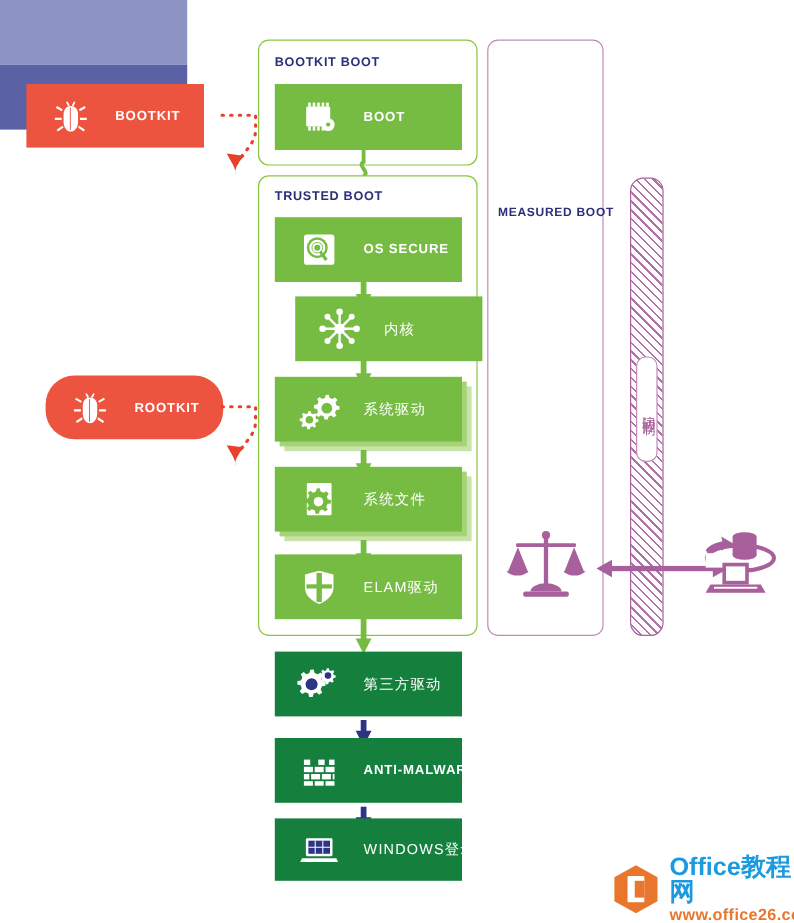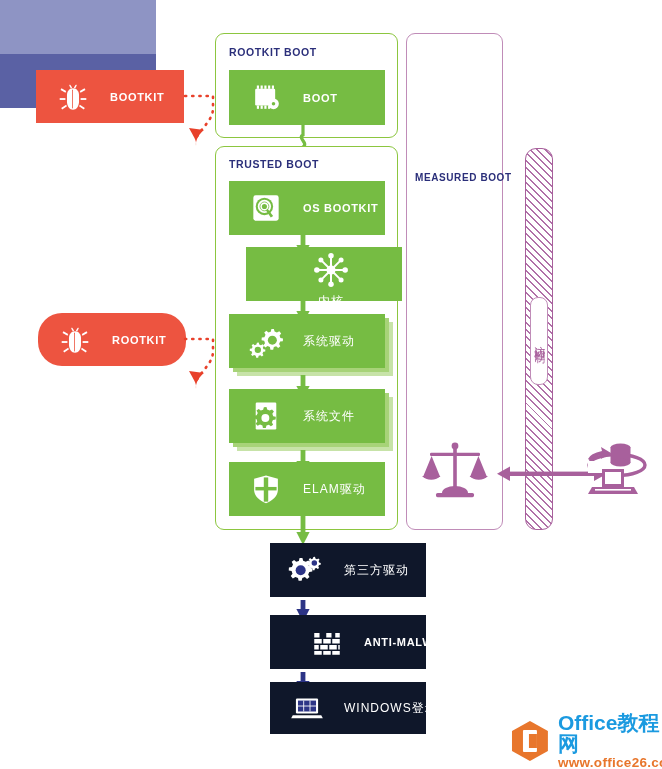--- a/index.html
+++ b/index.html
@@ -103,7 +103,7 @@
 <div class="stage">
 
   <div class="frame frame-green" style="left:215px;top:33px;width:183px;height:105px;"></div>
-  <div class="frame-title" style="left:229px;top:46px;">ROOTKIT BOOT</div>
+  <div class="frame-title" style="left:229px;top:46px;">BOOTKIT BOOT</div>
 
   <div class="card green" style="left:229px;top:70px;width:156px;height:55px;">
     <div class="ico">

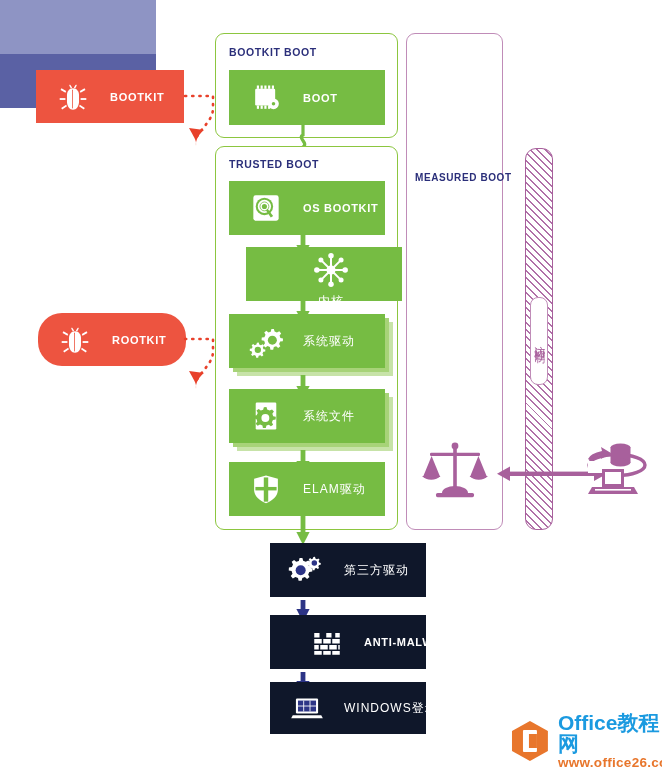--- a/index.html
+++ b/index.html
@@ -310,7 +310,7 @@
     <div class="lbl cjk">WINDOWS登录</div>
   </div>
 
-  <div class="card red" style="left:36px;top:70px;width:148px;height:53px;">
+  <div class="card red" style="left:22px;top:70px;width:148px;height:53px;">
     <div class="ico">
       <svg viewBox="0 0 48 48" width="38" height="38" aria-hidden="true">
         <g fill="#ffffff">

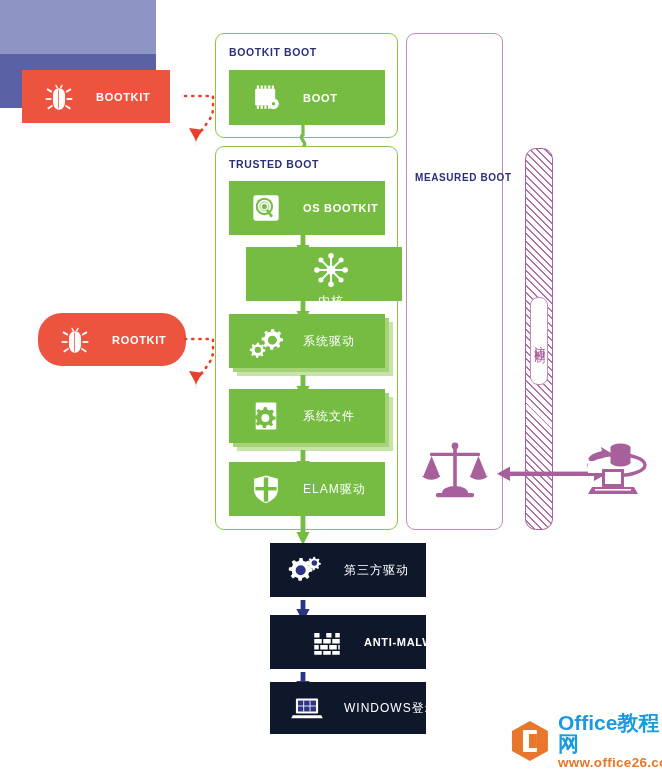--- a/index.html
+++ b/index.html
@@ -146,7 +146,7 @@
         <circle cx="22" cy="22" r="5.6" fill="none" stroke="#76bc43" stroke-width="1"></circle>
       </svg>
     </div>
-    <div class="lbl">OS BOOTKIT</div>
+    <div class="lbl">OS SECURE</div>
   </div>
   <svg class="abs" style="left:295px;top:234px;" width="16" height="26">
     <rect x="5.6" y="0" width="4.8" height="13" fill="#76bc43"></rect>

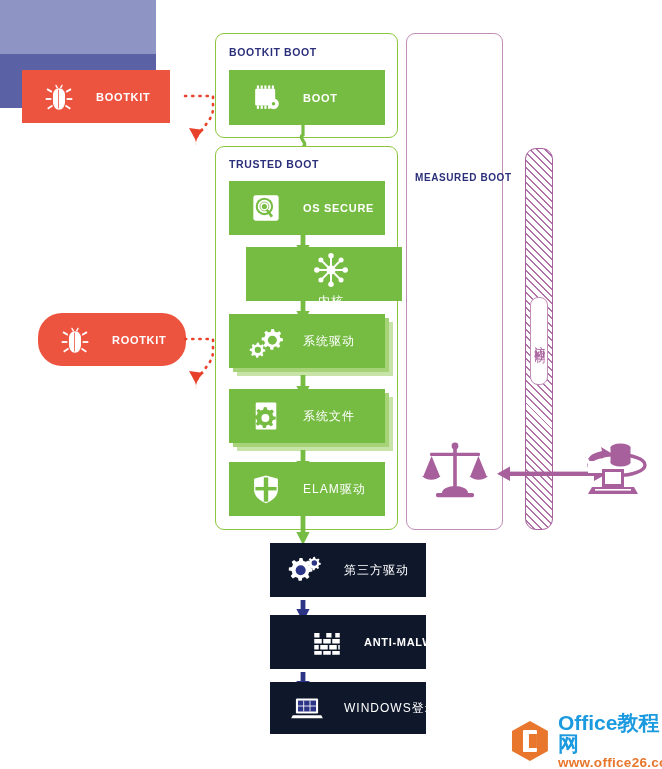--- a/index.html
+++ b/index.html
@@ -153,7 +153,7 @@
     <polygon points="1.4,11 14.6,11 8,24" fill="#76bc43"></polygon>
   </svg>
 
-  <div class="card green" style="left:246px;top:247px;width:156px;height:54px;flex-direction:column;">
+  <div class="card green" style="left:246px;top:247px;width:156px;height:54px;">
     <div class="ico">
       <svg viewBox="0 0 48 48" width="40" height="40" aria-hidden="true">
         <g stroke="#ffffff" stroke-width="2.4">

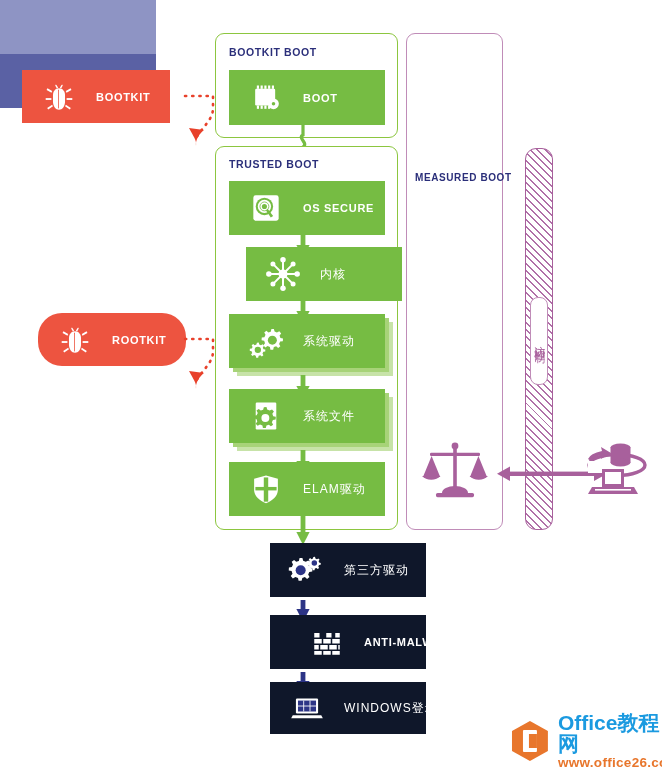--- a/index.html
+++ b/index.html
@@ -40,7 +40,7 @@
     color:#ffffff;
   }
   .card.green{background:#76bc43;}
-  .card.blue{background:#0f172a;margin-left:41px;}
+  .card.blue{background:#15803d;}
   .card.red{background:#ed5440;}
   .card .ico{
     width:46px;height:46px;

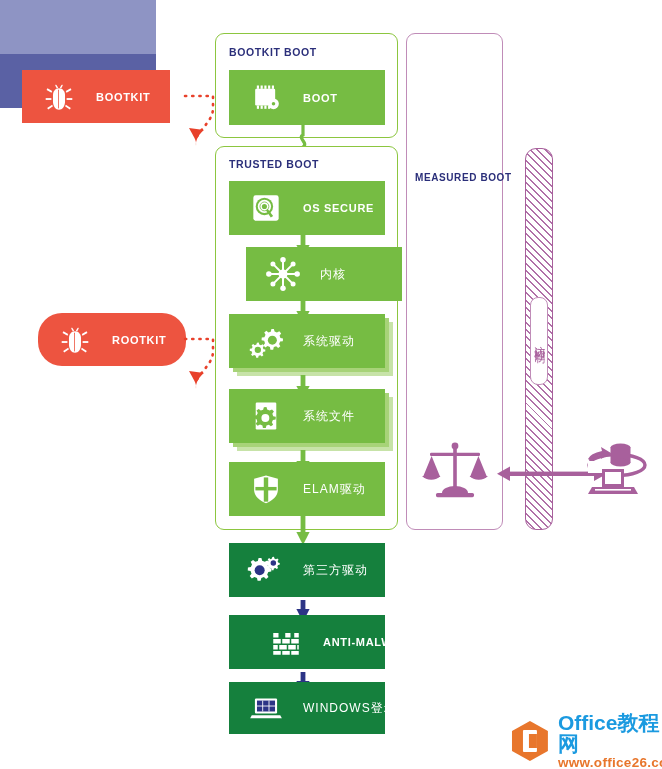--- a/index.html
+++ b/index.html
@@ -267,7 +267,7 @@
     <polygon points="1.4,9 14.6,9 8,22" fill="#2c3486"></polygon>
   </svg>
 
-  <div class="card blue" style="left:229px;top:615px;width:156px;height:54px;padding-left:20px;">
+  <div class="card blue" style="left:229px;top:615px;width:156px;height:54px;">
     <div class="ico">
       <svg viewBox="0 0 48 48" width="36" height="36" aria-hidden="true">
         <g fill="#ffffff">

